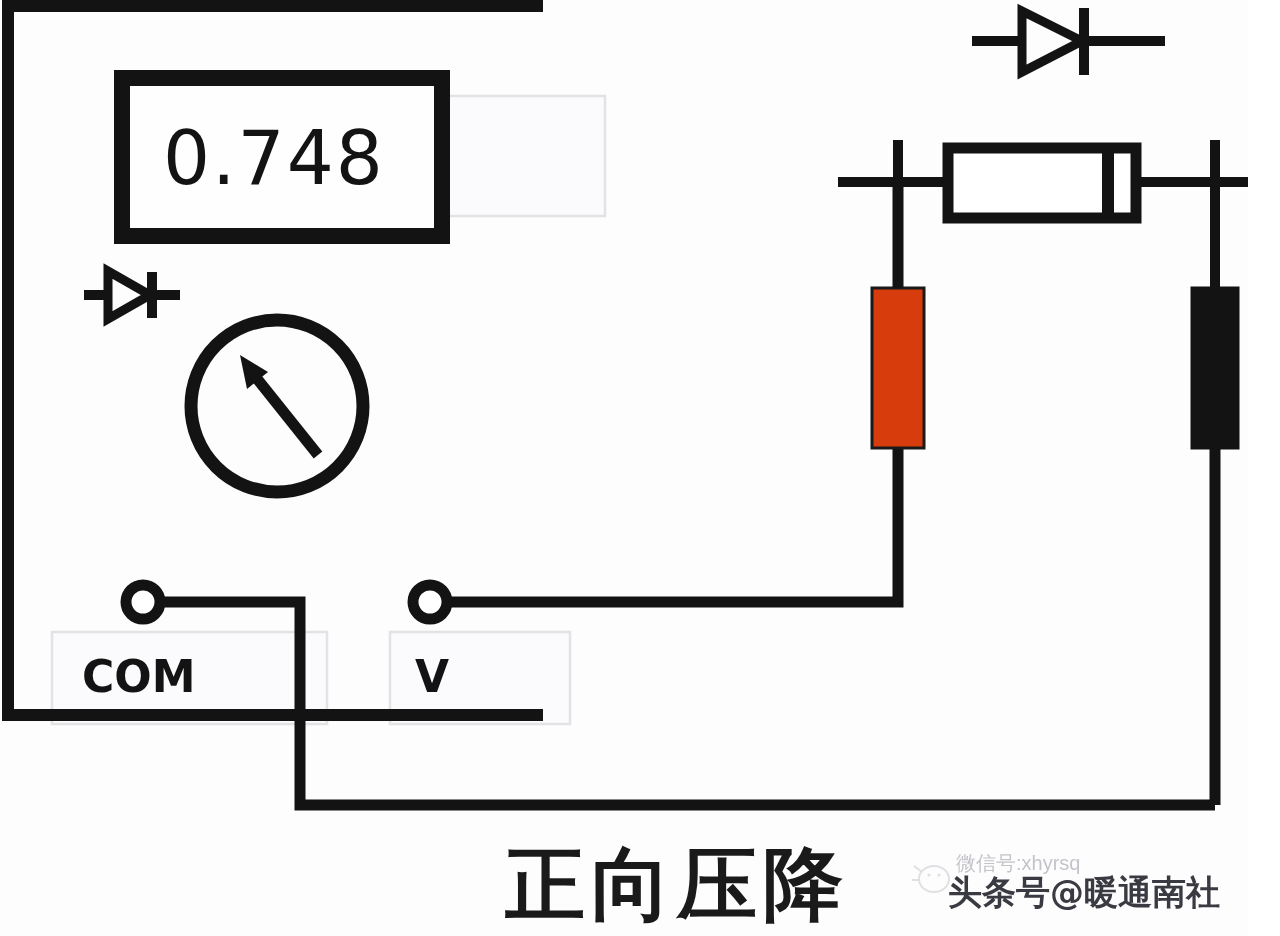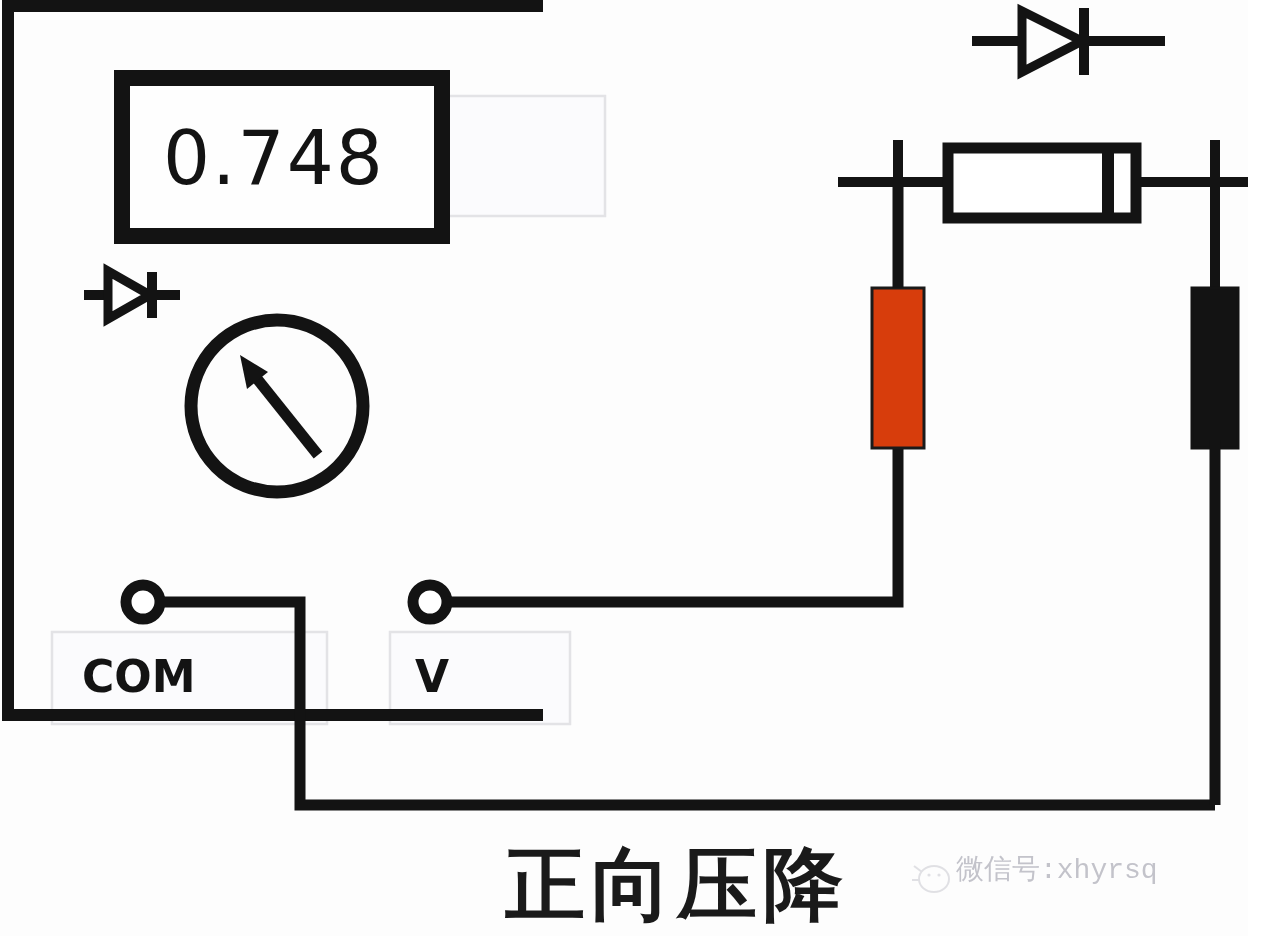--- a/index.html
+++ b/index.html
@@ -135,8 +135,8 @@
     position: absolute;
     left: 48px;
     top: 2px;
-    font-family: Liberation Mono, monospace;
-    font-size: 28px;
+    font-family: Liberation Sans, sans-serif;
+    font-size: 20px;
     color: #b9b9c2;
     opacity: 0.85;
     white-space: nowrap;

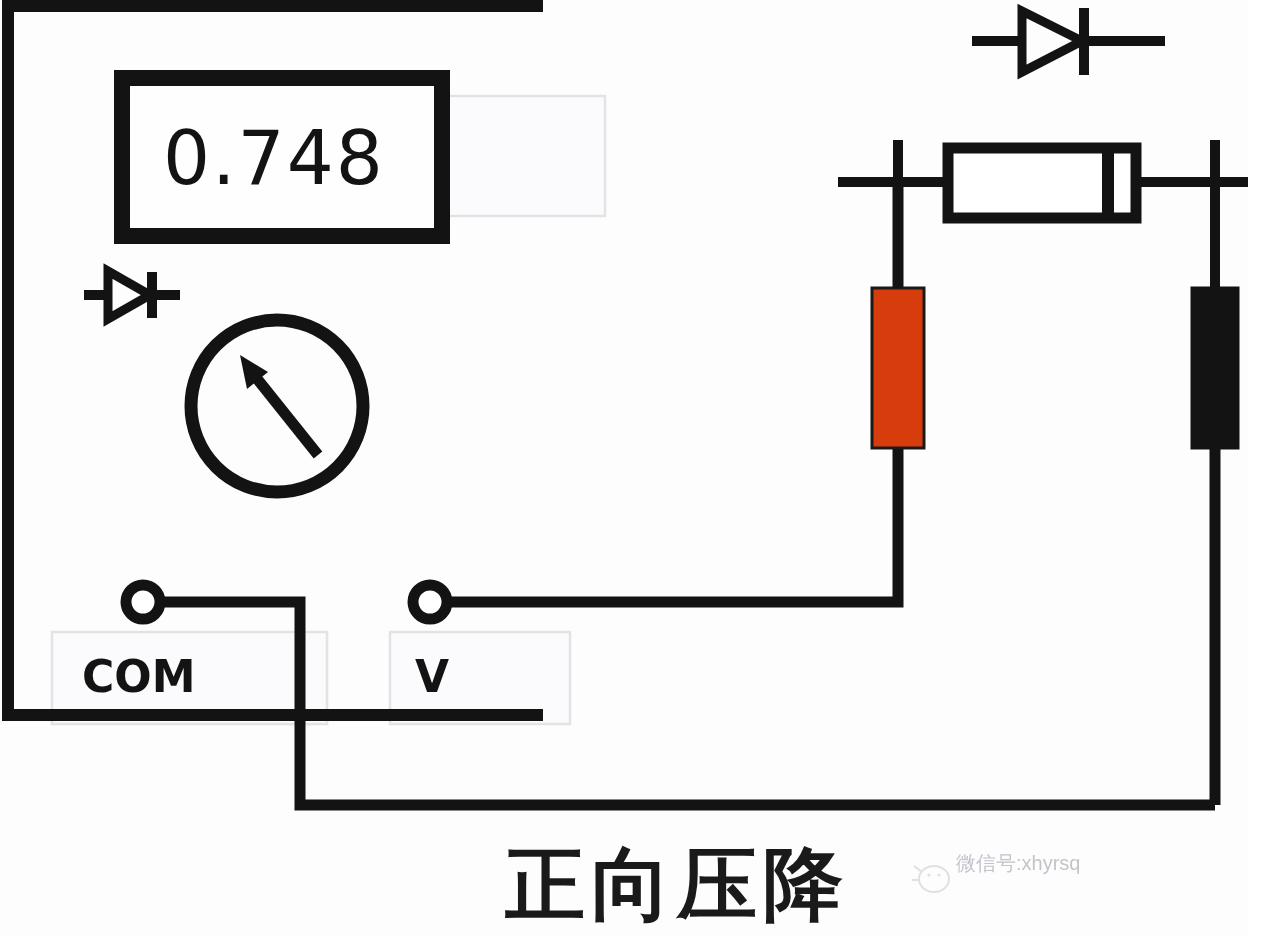--- a/index.html
+++ b/index.html
@@ -243,6 +243,7 @@
       <path d="M 4 24 L 12 24" stroke="#c5c5cc" stroke-width="2" fill="none"></path>
     </svg>
     <div class="wm-layer-back">微信号:xhyrsq</div>
+    <div class="wm-layer-front">头条号@暖通南社</div>
   </div>
 
 </div>

